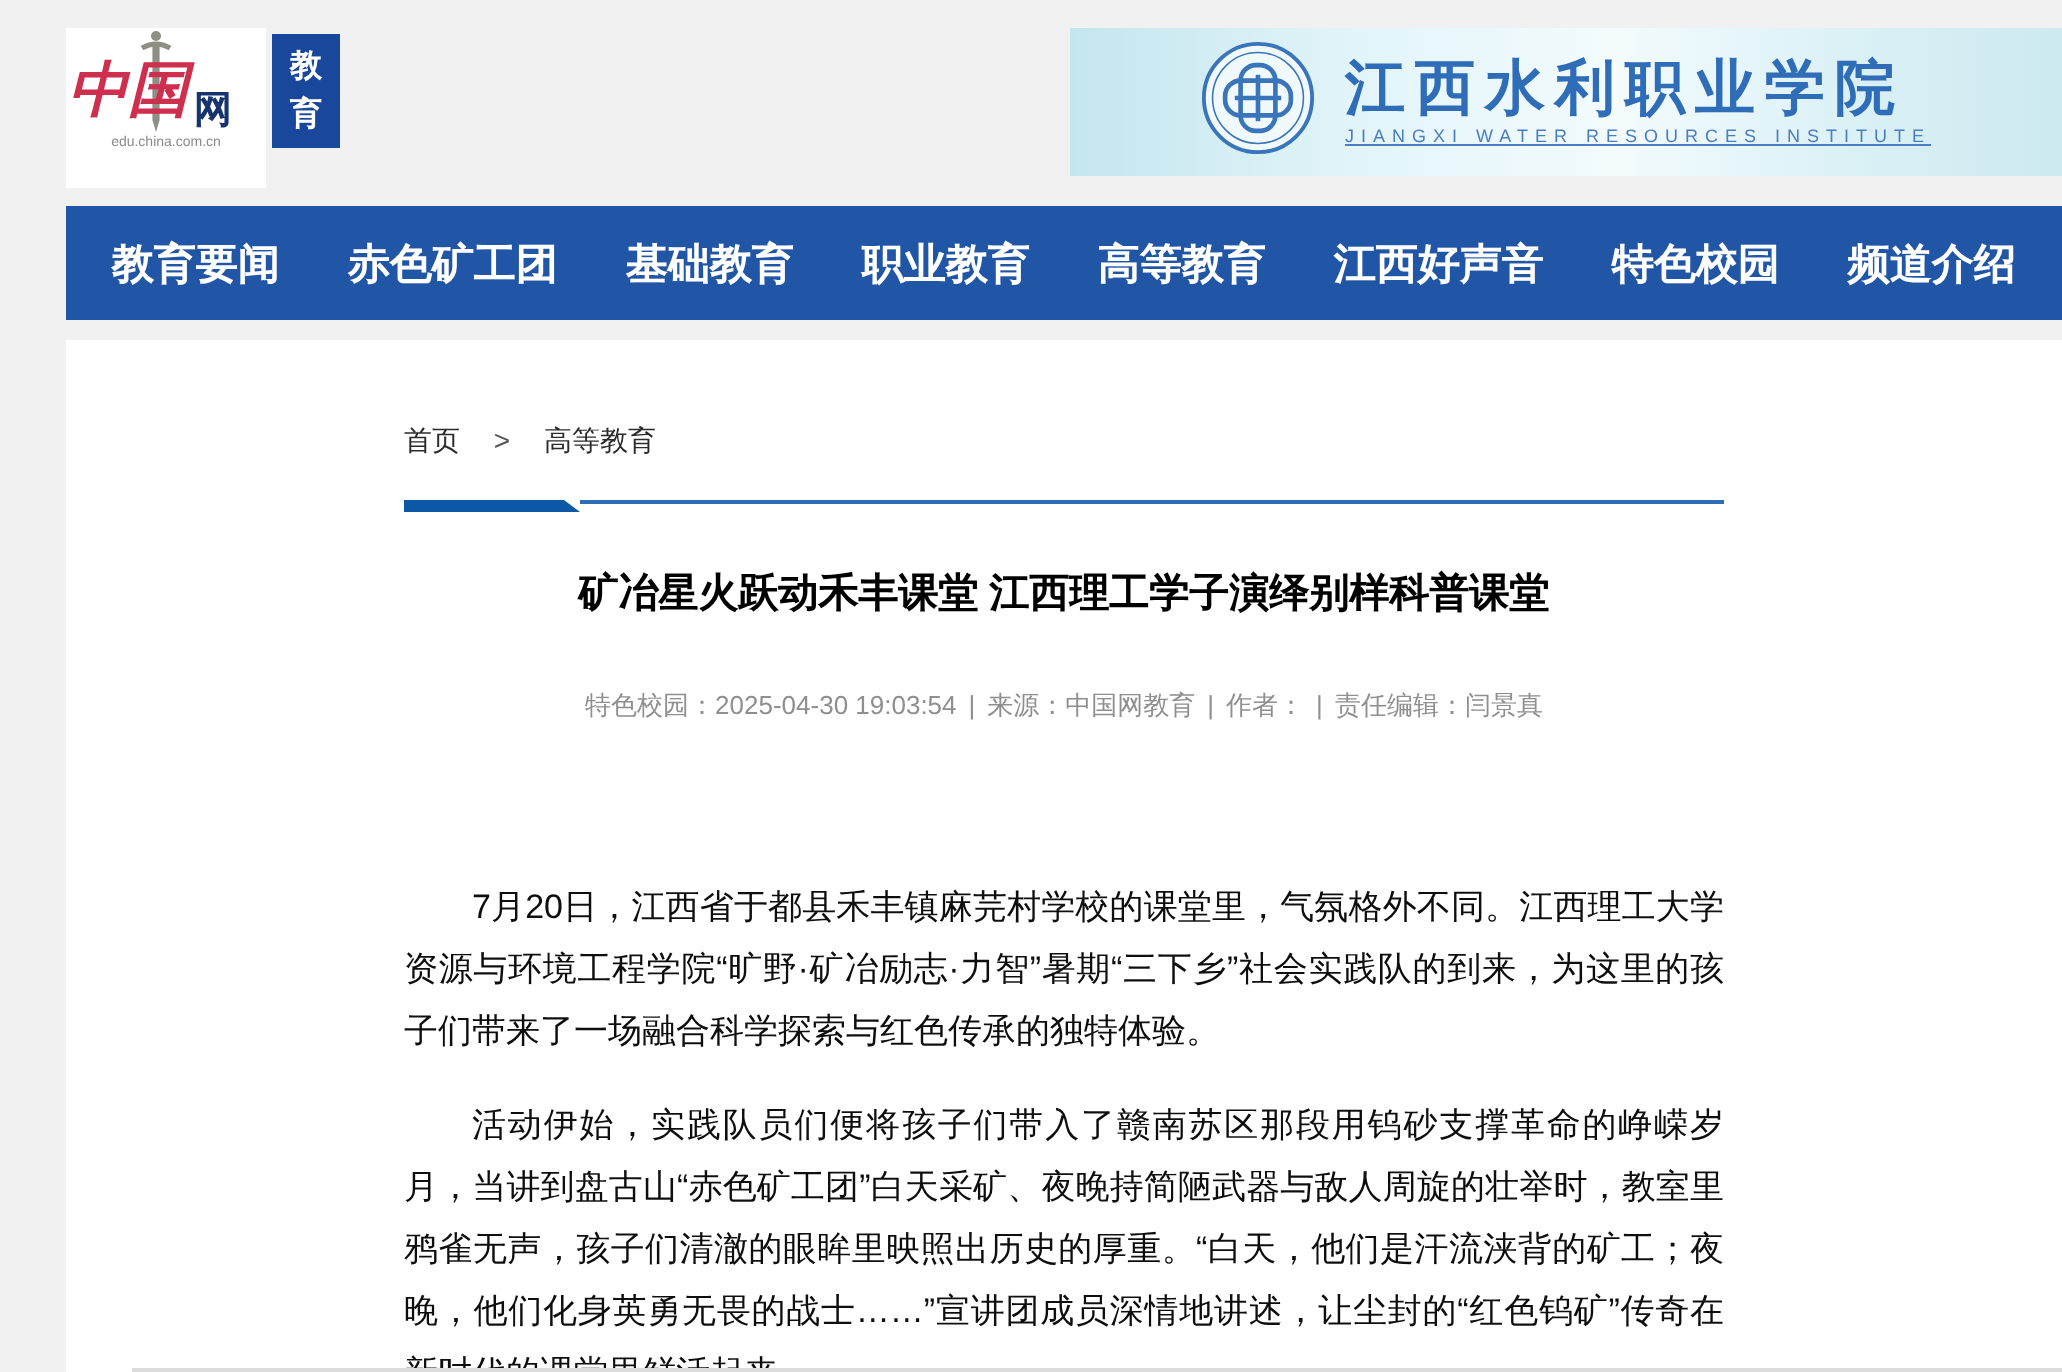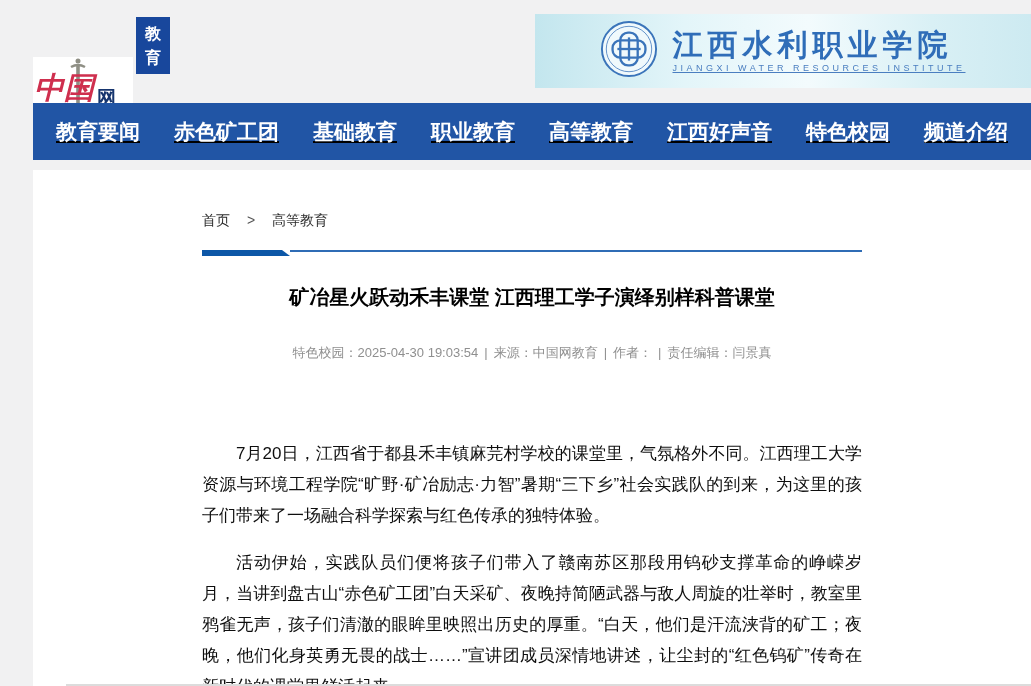--- a/index.html
+++ b/index.html
@@ -15,7 +15,7 @@
   .header { position: absolute; top: 0; left: 0; right: 0; height: 103px; }
 
   .logo-wrap { position: absolute; left: 33px; top: 14px; display: flex; align-items: flex-start; cursor: pointer; }
-  .logo-box { width: 100px; height: 80px; background: #ffffff; margin-top: 43px; }
+  .logo-box { width: 100px; height: 80px; background: #ffffff; }
   .edu-badge {
     width: 34px; height: 57px; margin-left: 3px; margin-top: 3px;
     background: #18479c; color: #ffffff;

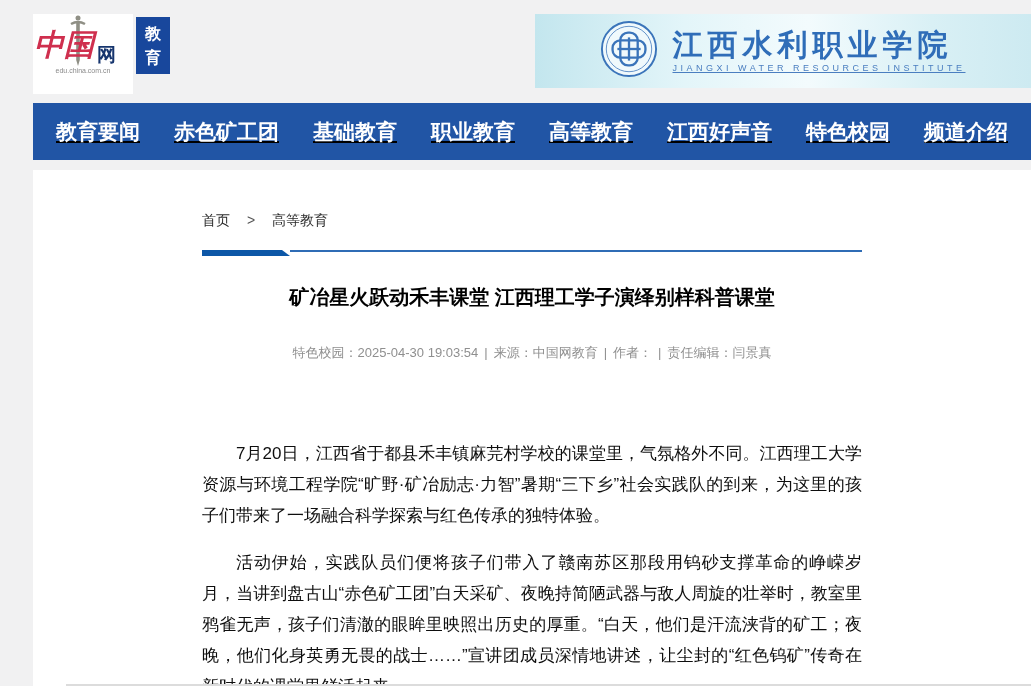--- a/index.html
+++ b/index.html
@@ -45,7 +45,6 @@
     background: #2155a5;
     display: flex; align-items: center; justify-content: space-between;
     padding: 0 23px;
-    text-decoration: underline;
   }
   .nav-item {
     color: #ffffff; font-size: 21px; font-weight: bold;

